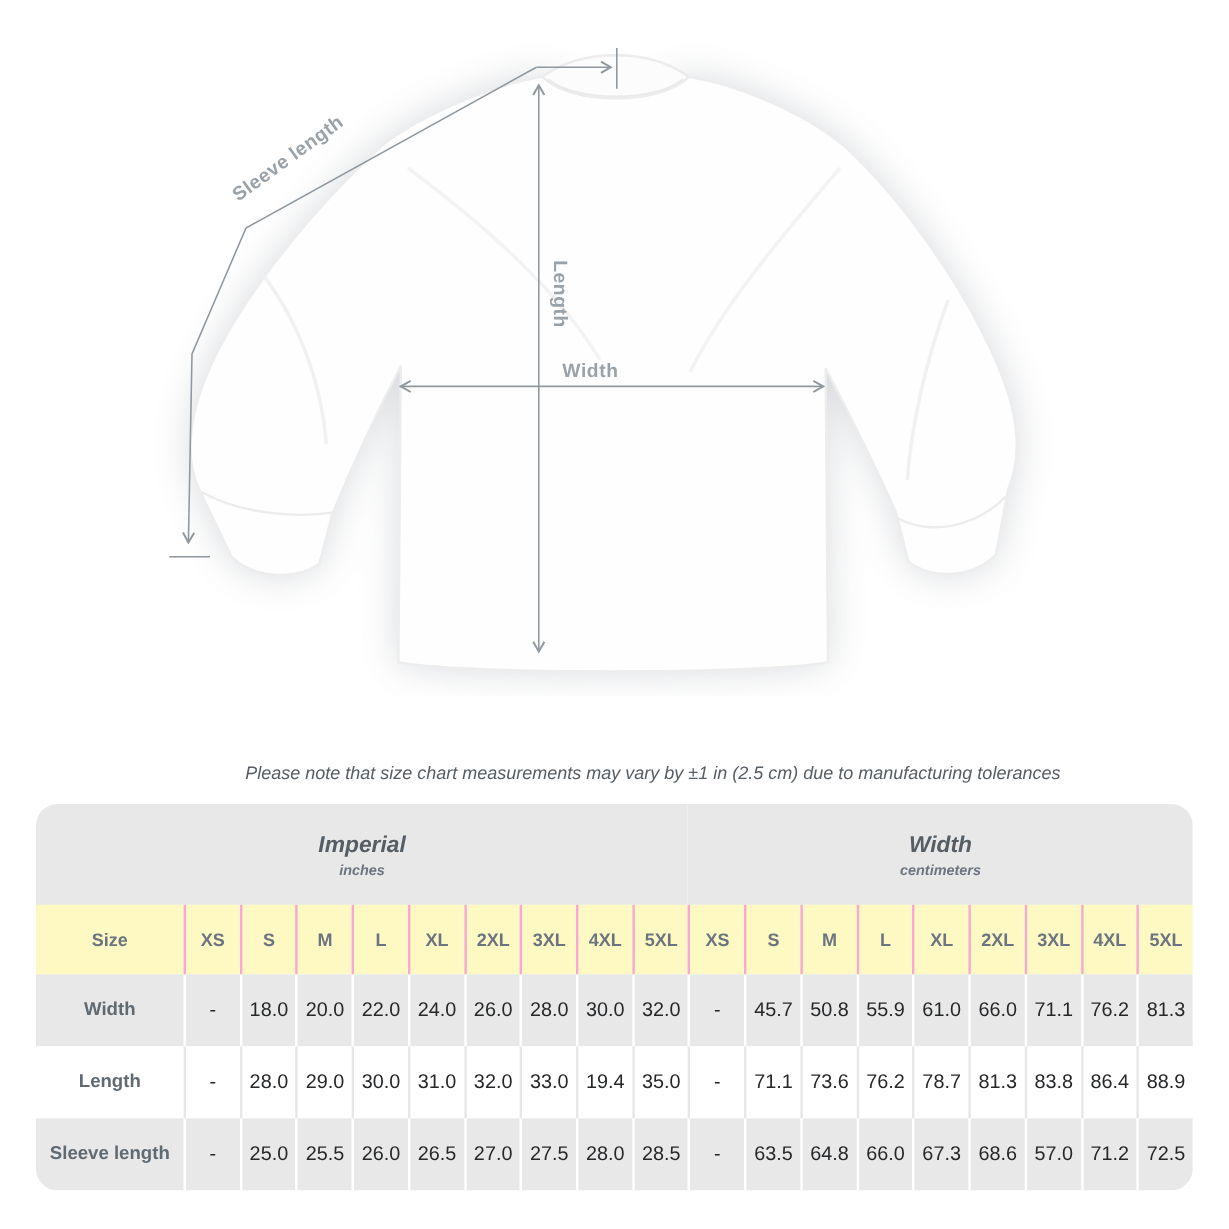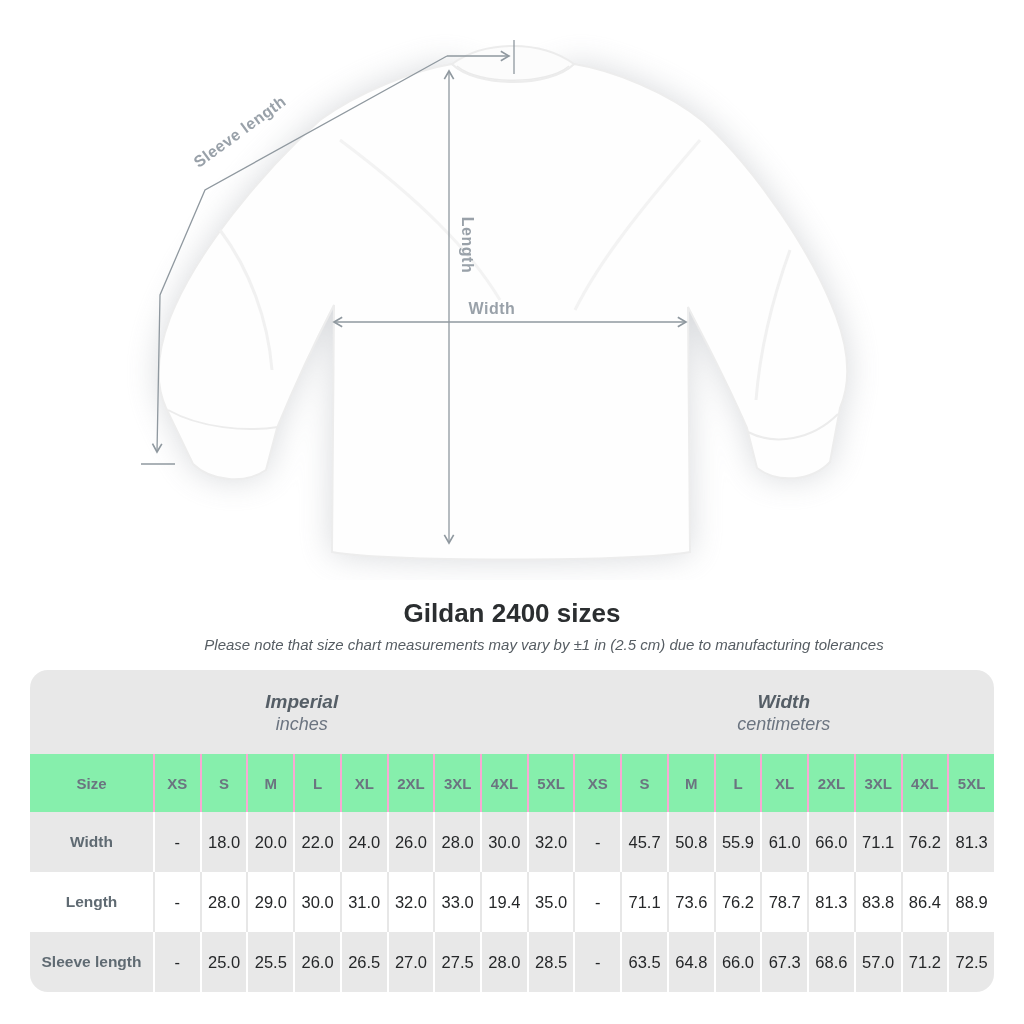--- a/index.html
+++ b/index.html
@@ -118,7 +118,6 @@
     </g>
   </svg>
 
-  <div class="page-title">Gildan 2400 sizes</div>
   <div class="page-subtitle">Please note that size chart measurements may vary by ±1 in (2.5 cm) due to manufacturing tolerances</div>
 
   <div class="table-card">

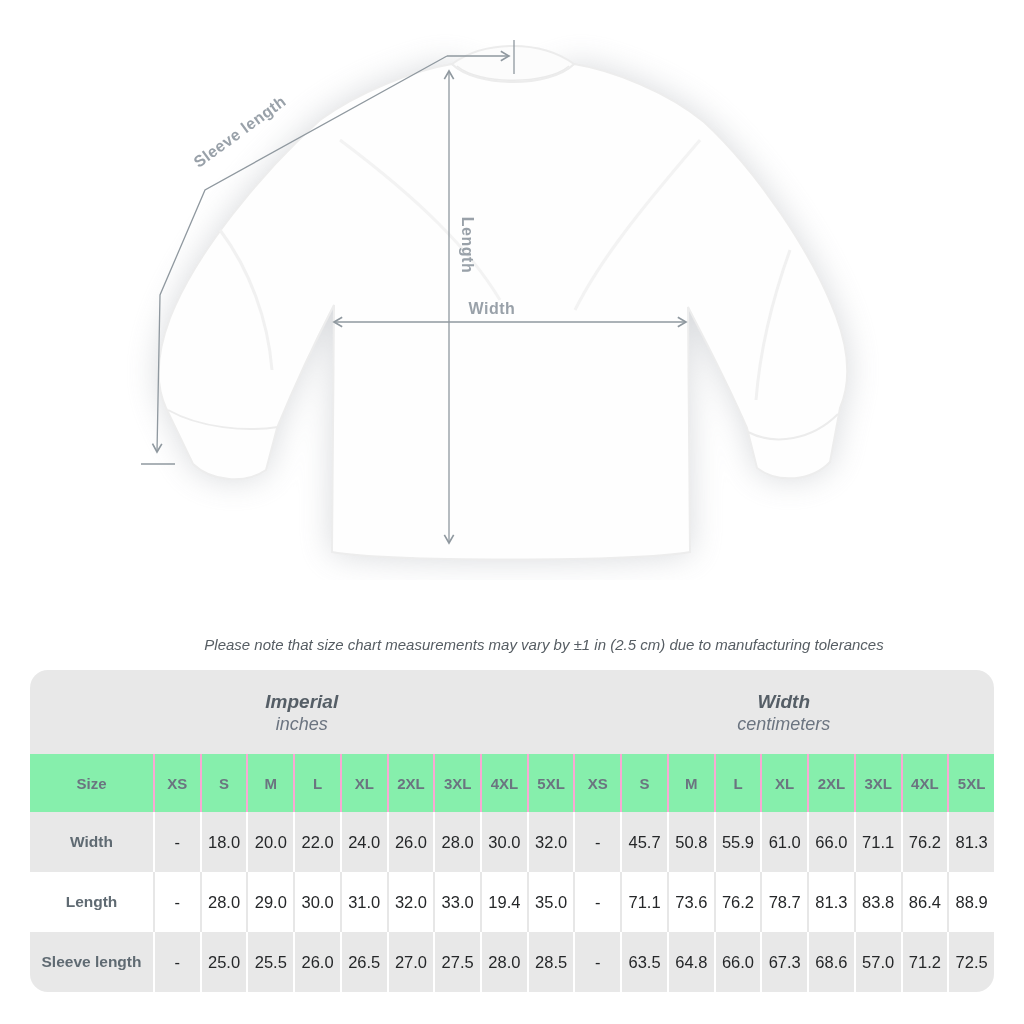--- a/index.html
+++ b/index.html
@@ -39,7 +39,7 @@
   col.label-col{width:123px;}
   tr.unit-row th{background:#e8e8e8;height:84px;margin-left:44px;}
   .unit-name{font-size:19px;font-weight:bold;font-style:italic;color:#555e66;line-height:1.35;}
-  .unit-sub{font-size:18px;font-style:italic;color:#6b7480;font-weight:normal;}
+  .unit-sub{font-size:12px;font-style:italic;color:#6b7480;font-weight:bold;}
   tr.size-row{background:#86efac;}
   tr.size-row th{height:58px;font-size:15px;font-weight:bold;color:#6b7480;}
   tr.size-row th.size-th{border-left:2px solid #f9a8d4;}

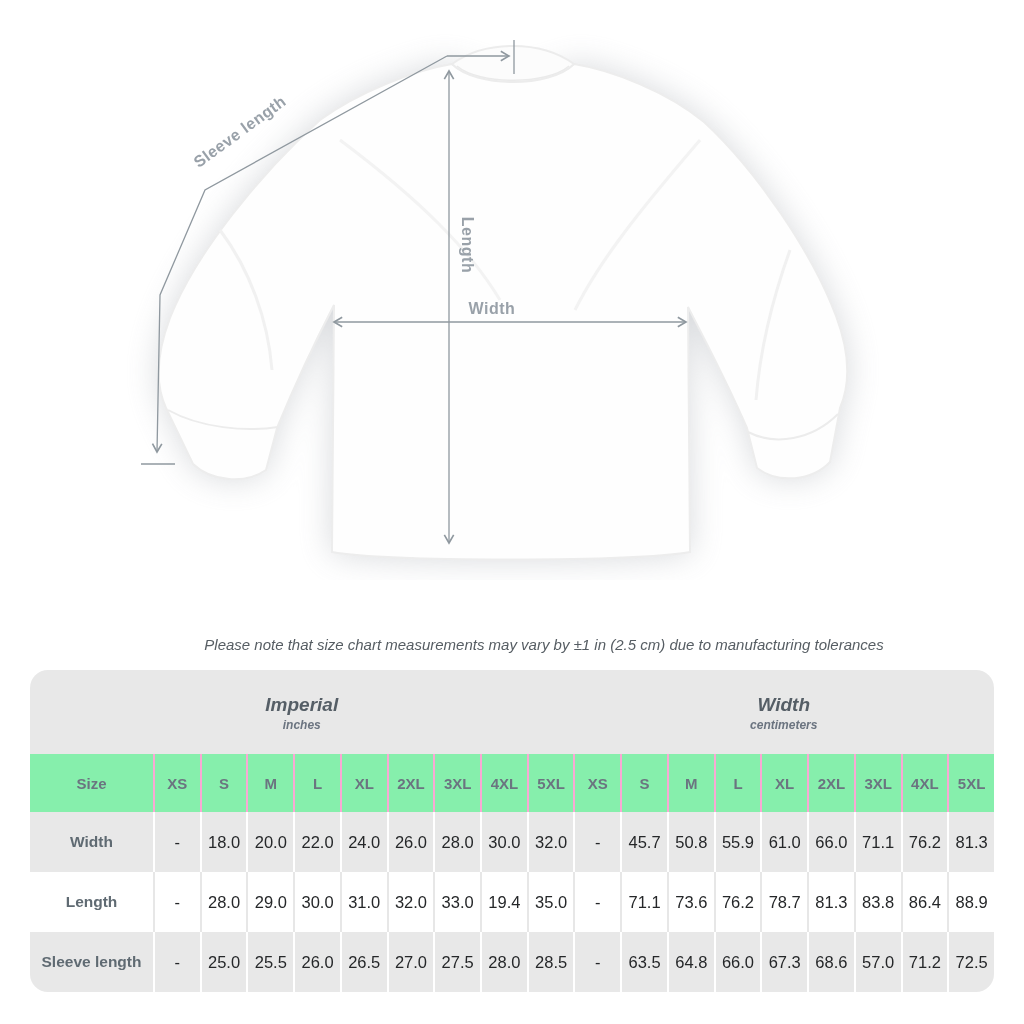--- a/index.html
+++ b/index.html
@@ -40,7 +40,7 @@
   tr.unit-row th{background:#e8e8e8;height:84px;margin-left:44px;}
   .unit-name{font-size:19px;font-weight:bold;font-style:italic;color:#555e66;line-height:1.35;}
   .unit-sub{font-size:12px;font-style:italic;color:#6b7480;font-weight:bold;}
-  tr.size-row{background:#86efac;}
+  tr.size-row{background:#fef9c3;}
   tr.size-row th{height:58px;font-size:15px;font-weight:bold;color:#6b7480;}
   tr.size-row th.size-th{border-left:2px solid #f9a8d4;}
   th.row-label{font-size:15.5px;font-weight:bold;color:#5f6a72;}

